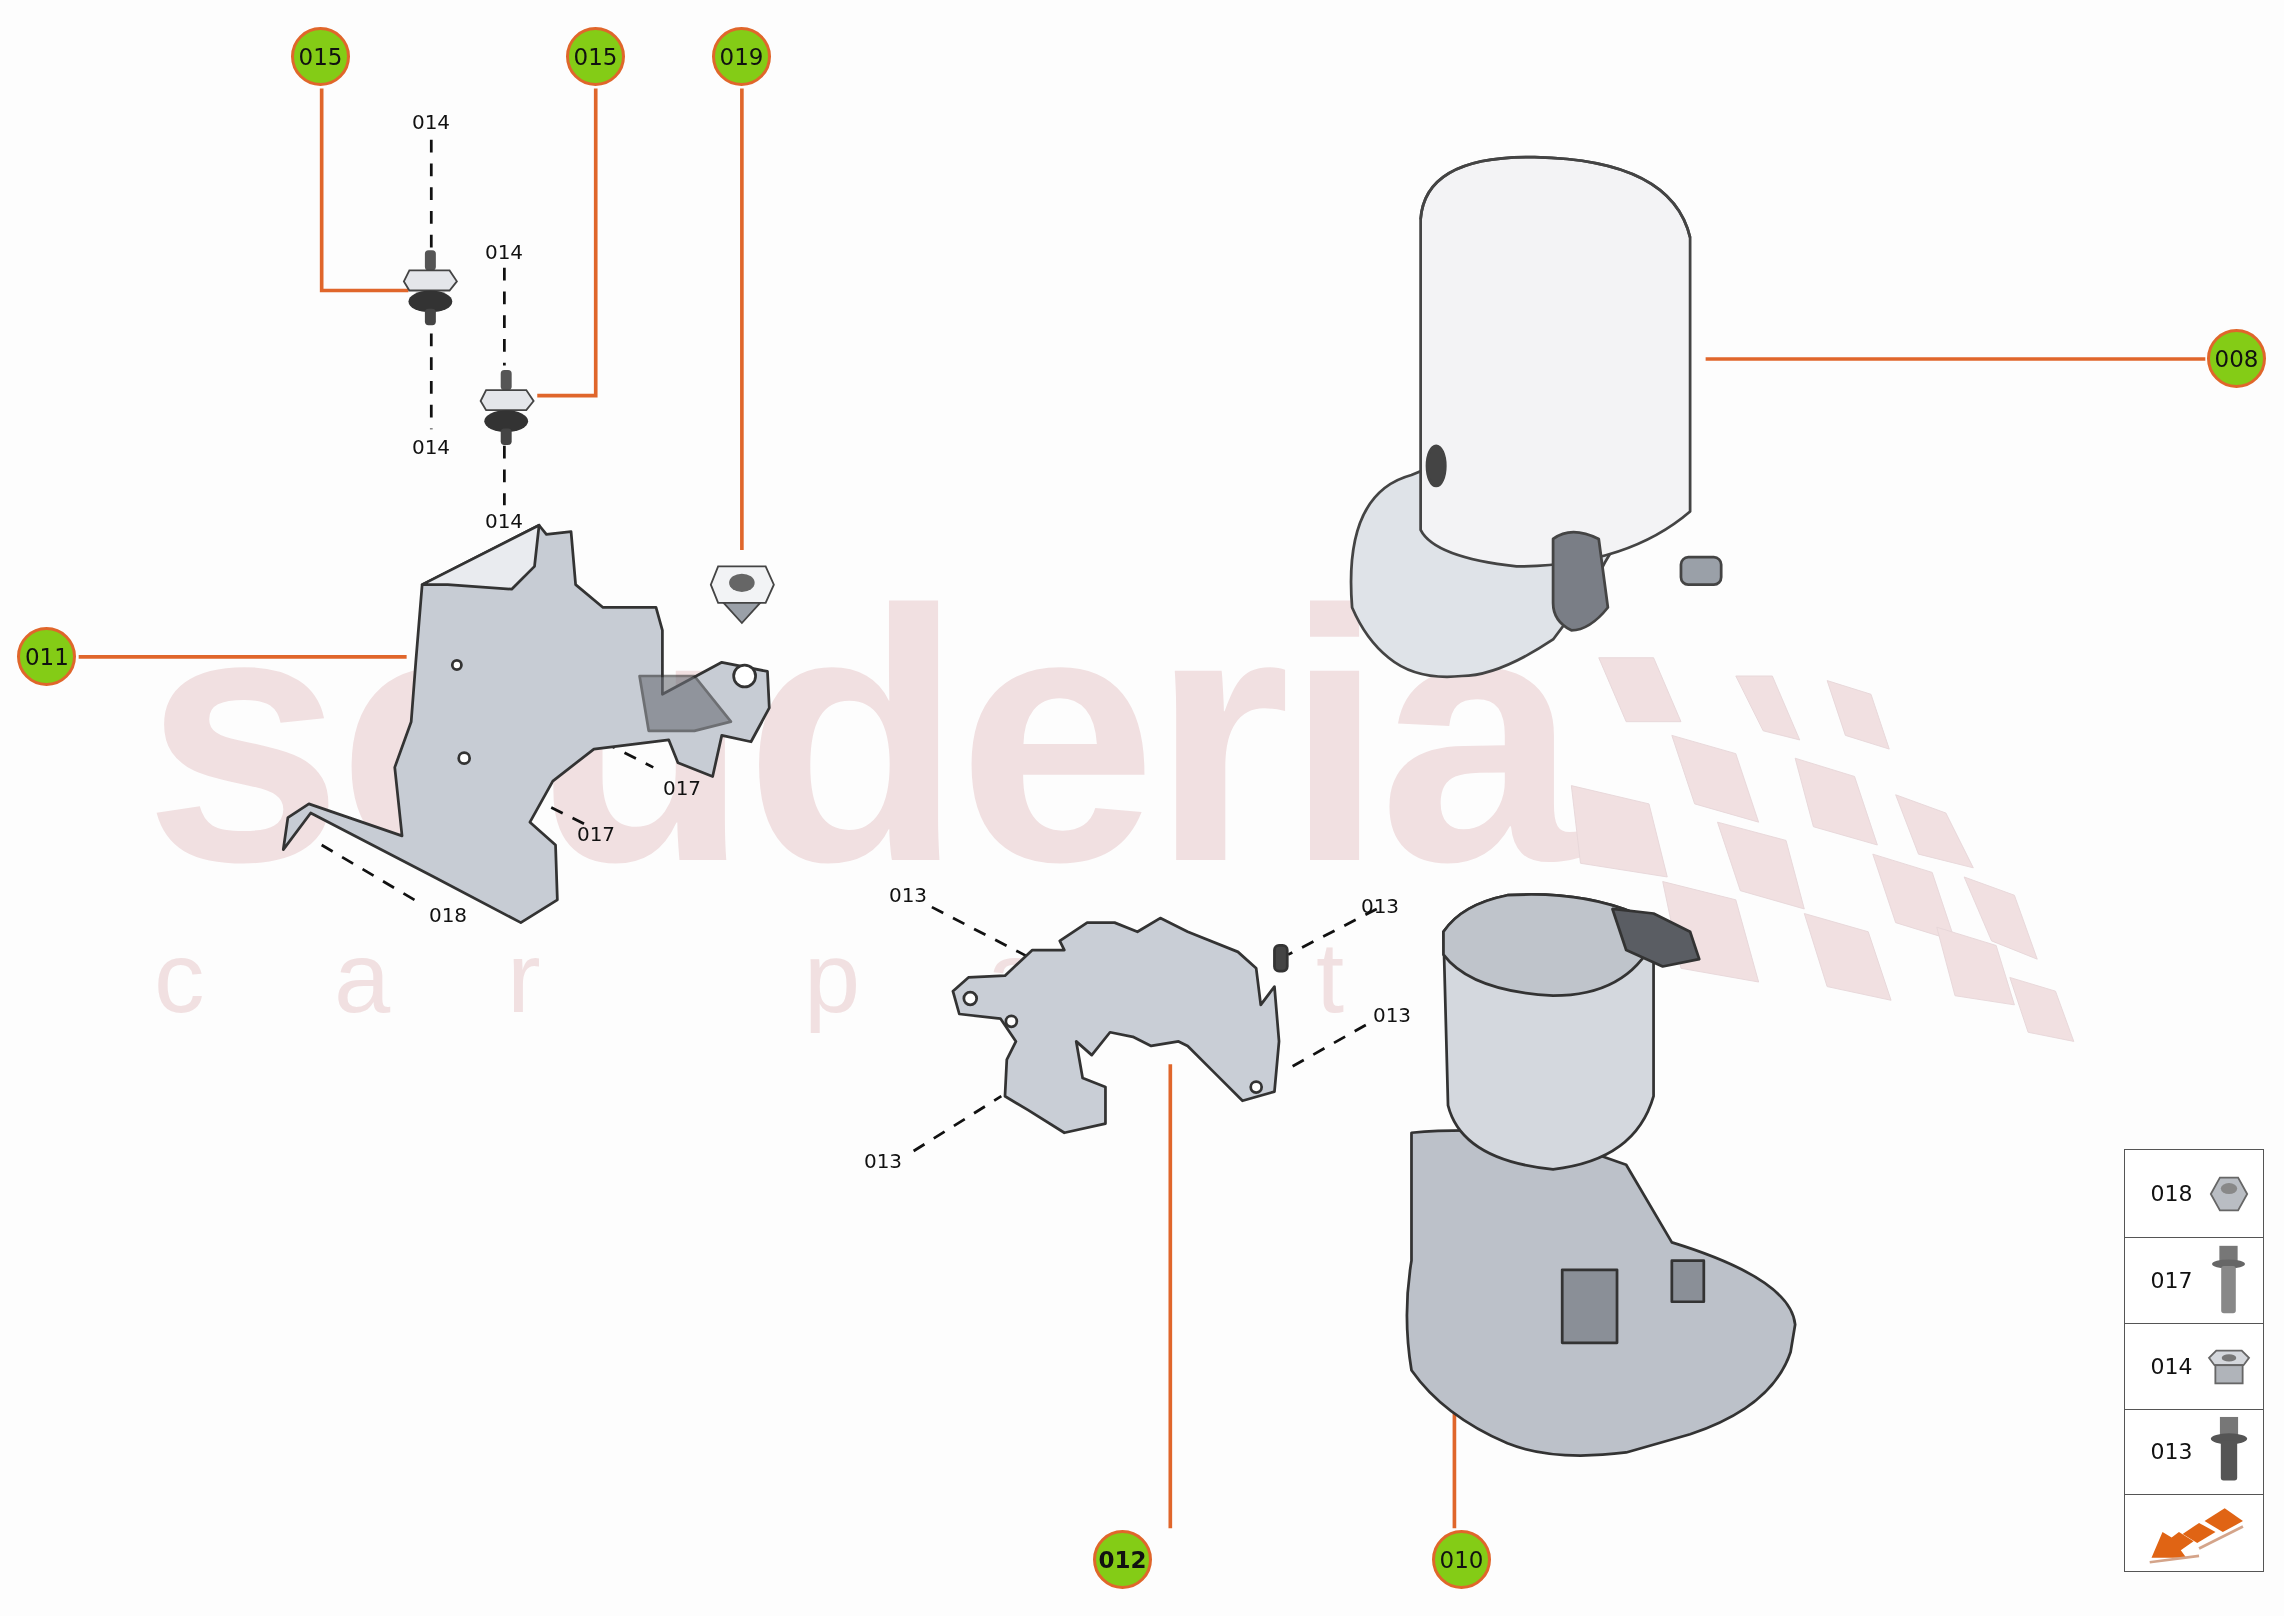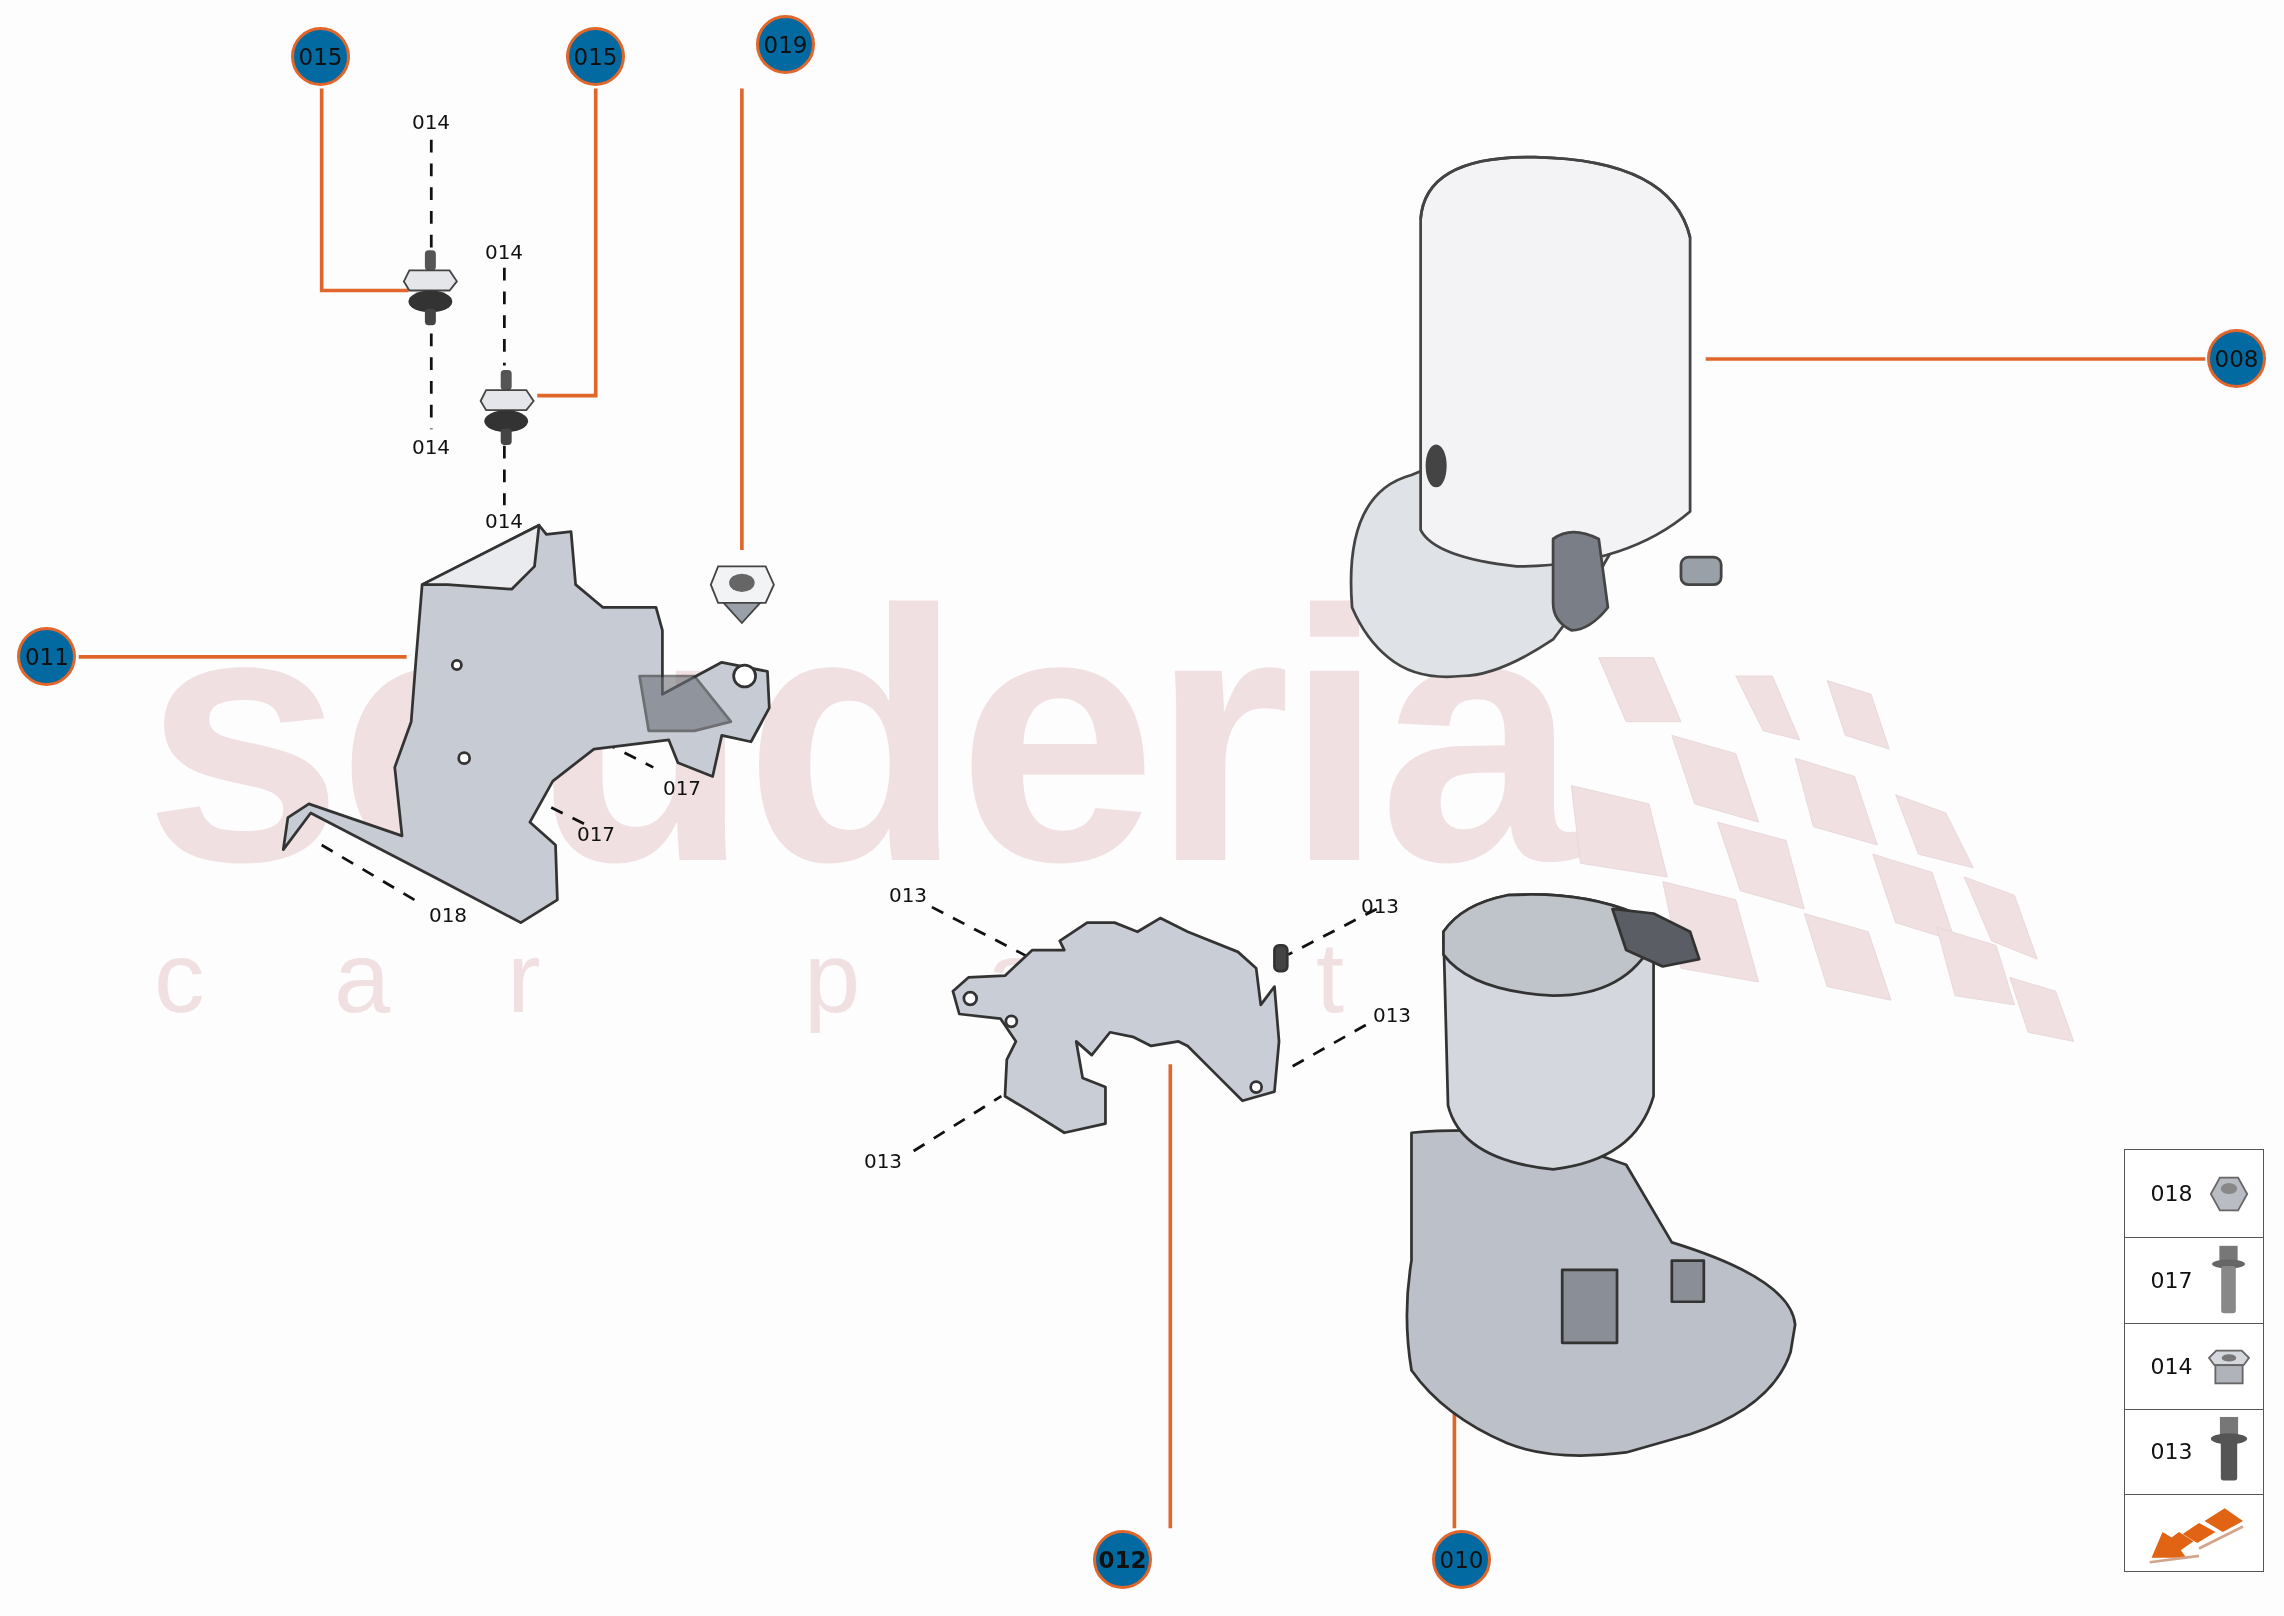--- a/index.html
+++ b/index.html
@@ -6,7 +6,7 @@
   body { width:2284px; height:1616px; position:relative; overflow:hidden; font-family:"DejaVu Sans", sans-serif; }
   #stage { position:absolute; left:0; top:0; width:2284px; height:1616px; }
   .wm-word { position:absolute; font-family:"Liberation Sans", sans-serif; font-weight:bold; color:#f1e0e1; line-height:1; white-space:nowrap; }
-  .callout { position:absolute; width:53px; height:53px; border:3.7px solid #e0662b; border-radius:50%; background:#0369a1; box-sizing:content-box;
+  .callout { position:absolute; width:53px; height:53px; border:3.7px solid #e0662b; border-radius:50%; background:#84cc16; box-sizing:content-box;
              display:flex; align-items:center; justify-content:center; font-family:"DejaVu Sans", sans-serif; font-size:23px; color:#111; cursor:pointer;text-align:right; }
   .lbl { position:absolute; font-family:"DejaVu Sans", sans-serif; font-size:20px; color:#111; transform:translate(-50%,-50%); white-space:nowrap; }
   #legend { position:absolute; left:2124px; top:1149px; width:140px; height:423px; border:1.8px solid #555; background:#fff; box-sizing:border-box; }

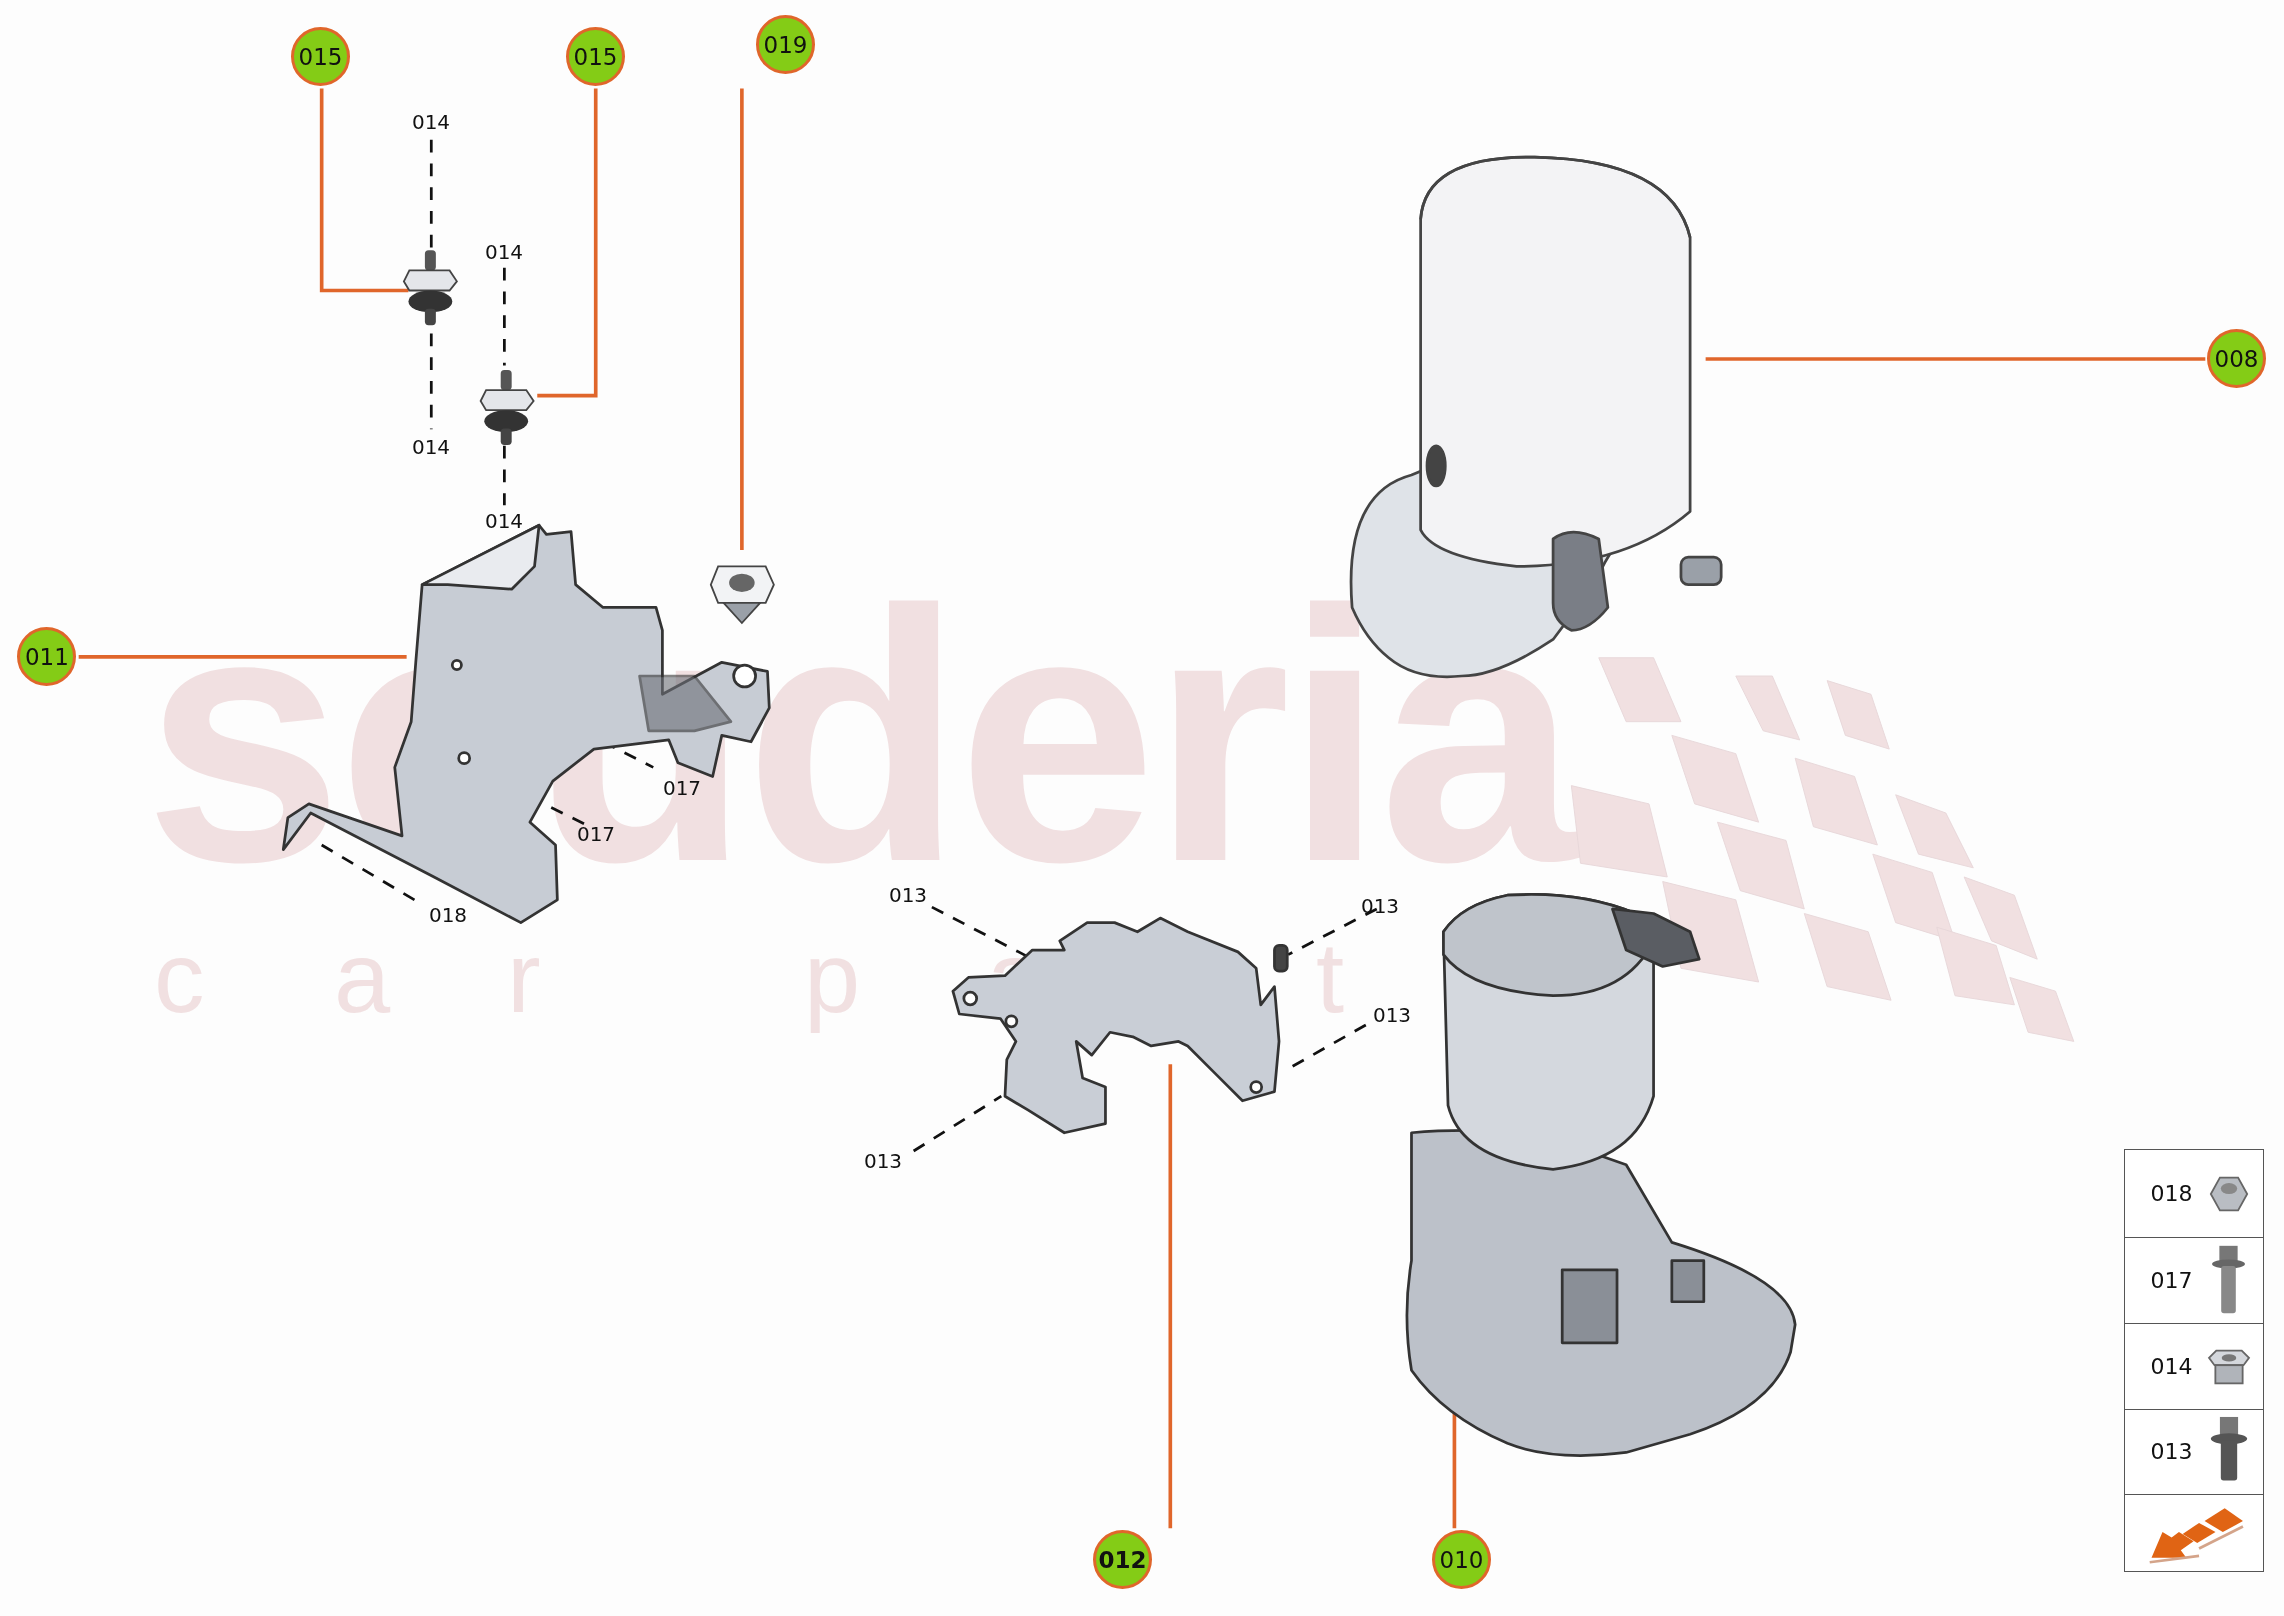--- a/index.html
+++ b/index.html
@@ -132,7 +132,7 @@
 
   <div class="callout" style="left:291px; top:27.4px;">015</div>
   <div class="callout" style="left:566px; top:27.4px;">015</div>
-  <div class="callout" style="left:712px; top:15px;margin-left:44px;">019</div>
+  <div class="callout" style="left:712px; top:27px;">019</div>
   <div class="callout" style="left:2207px; top:329px;">008</div>
   <div class="callout" style="left:17.4px; top:627px;">011</div>
   <div class="callout" style="left:1093px; top:1530px;font-weight:bold;">012</div>

